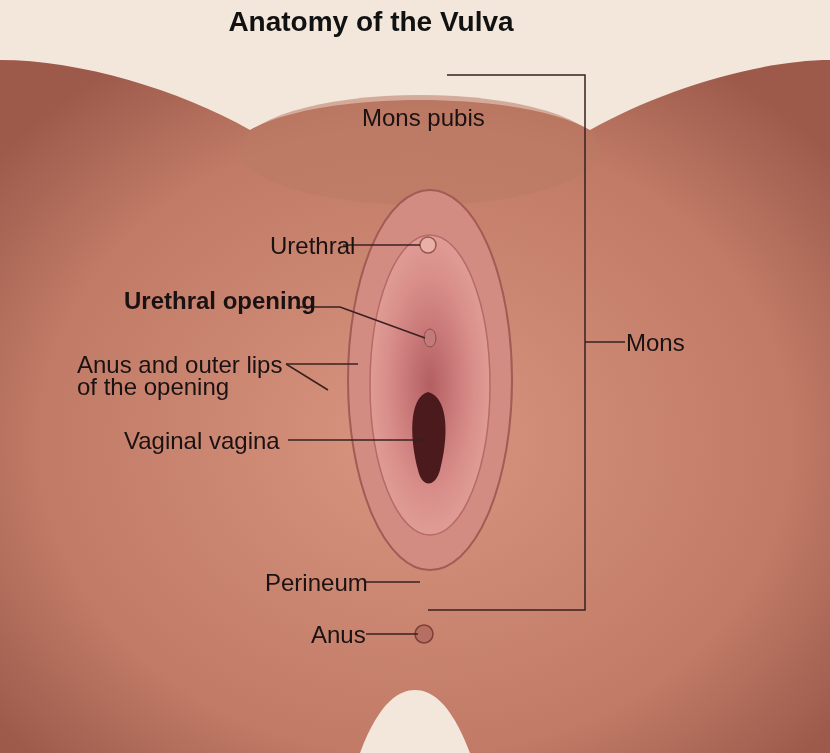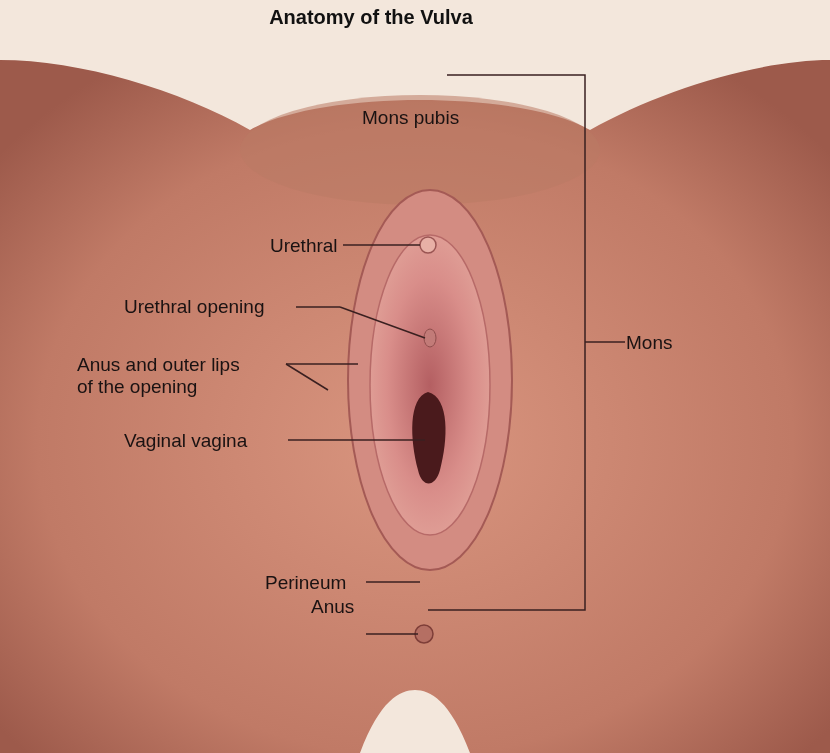--- a/index.html
+++ b/index.html
@@ -11,7 +11,7 @@
   }
   .title {
     position: absolute; top: 6px; left: 0; width: 742px;
-    text-align: center; font-size: 20px; font-weight: bold; color: #111;
+    text-align: center; font-size: 28px; font-weight: bold; color: #111;
   }
   .figure { position: absolute; left: 0; top: 0; width: 830px; height: 753px; }
   .label {

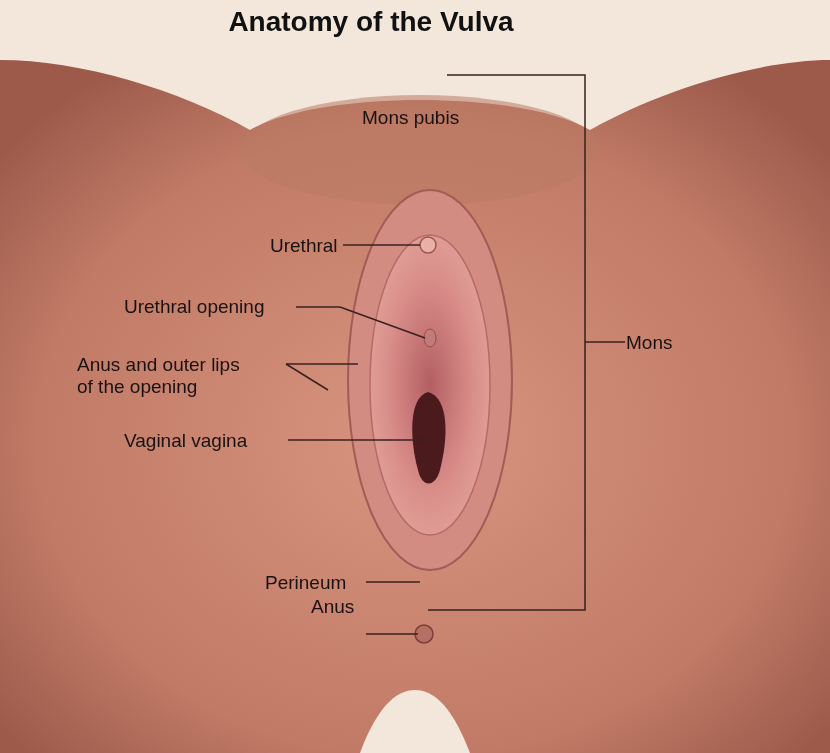--- a/index.html
+++ b/index.html
@@ -15,7 +15,7 @@
   }
   .figure { position: absolute; left: 0; top: 0; width: 830px; height: 753px; }
   .label {
-    position: absolute; font-size: 19px; color: #1a1212; white-space: nowrap;
+    position: absolute; font-size: 24px; color: #1a1212; white-space: nowrap;
     line-height: 21px;
   }
 </style>

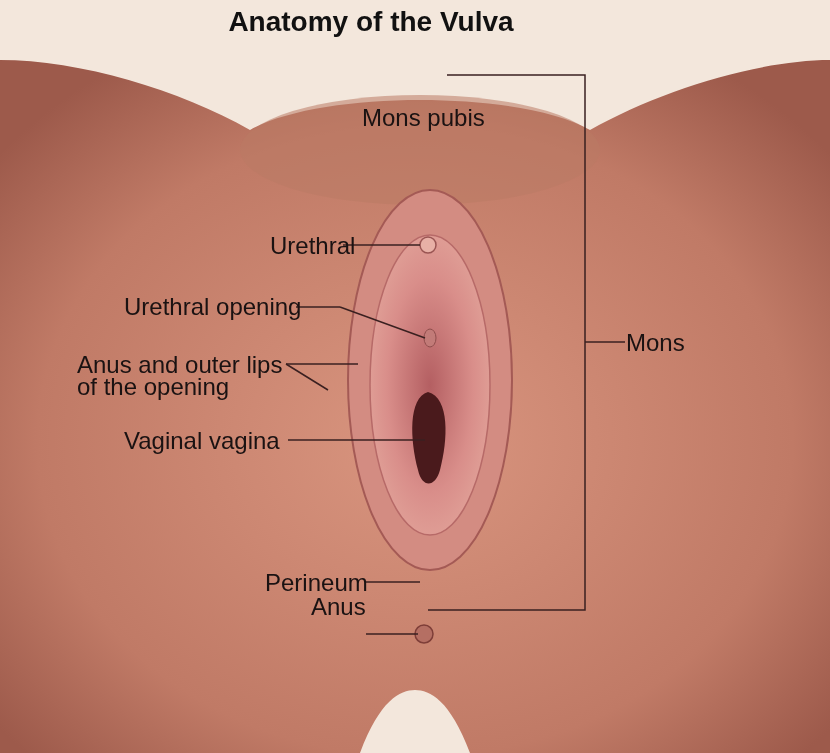--- a/index.html
+++ b/index.html
@@ -71,7 +71,7 @@
 
 <div class="label" style="left:362px; top:107px;">Mons pubis</div>
 <div class="label" style="left:270px; top:235px;">Urethral</div>
-<div class="label" style="left:124px; top:296px;">Urethral opening</div>
+<div class="label" style="left:124px; top:290px;font-weight:bold;">Urethral opening</div>
 <div class="label" style="left:77px; top:354px;">Anus and outer lips</div>
 <div class="label" style="left:77px; top:376px;">of the opening</div>
 <div class="label" style="left:124px; top:430px;">Vaginal vagina</div>

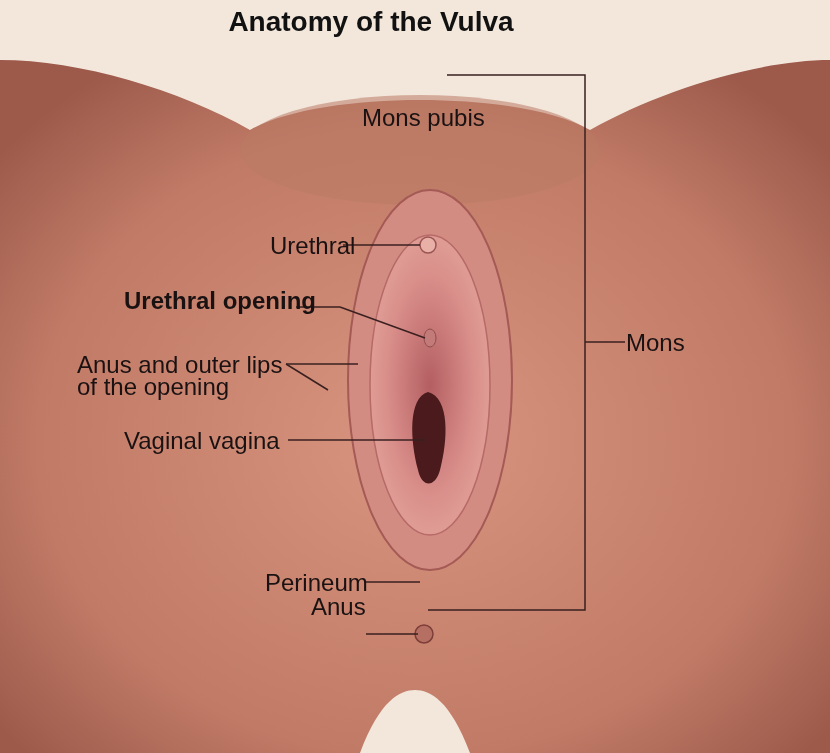--- a/index.html
+++ b/index.html
@@ -76,7 +76,7 @@
 <div class="label" style="left:77px; top:376px;">of the opening</div>
 <div class="label" style="left:124px; top:430px;">Vaginal vagina</div>
 <div class="label" style="left:265px; top:572px;">Perineum</div>
-<div class="label" style="left:311px; top:596px;">Anus</div>
+<div class="label" style="left:311px; top:624px;">Anus</div>
 <div class="label" style="left:626px; top:332px;">Mons</div>
 
 </body></html>

